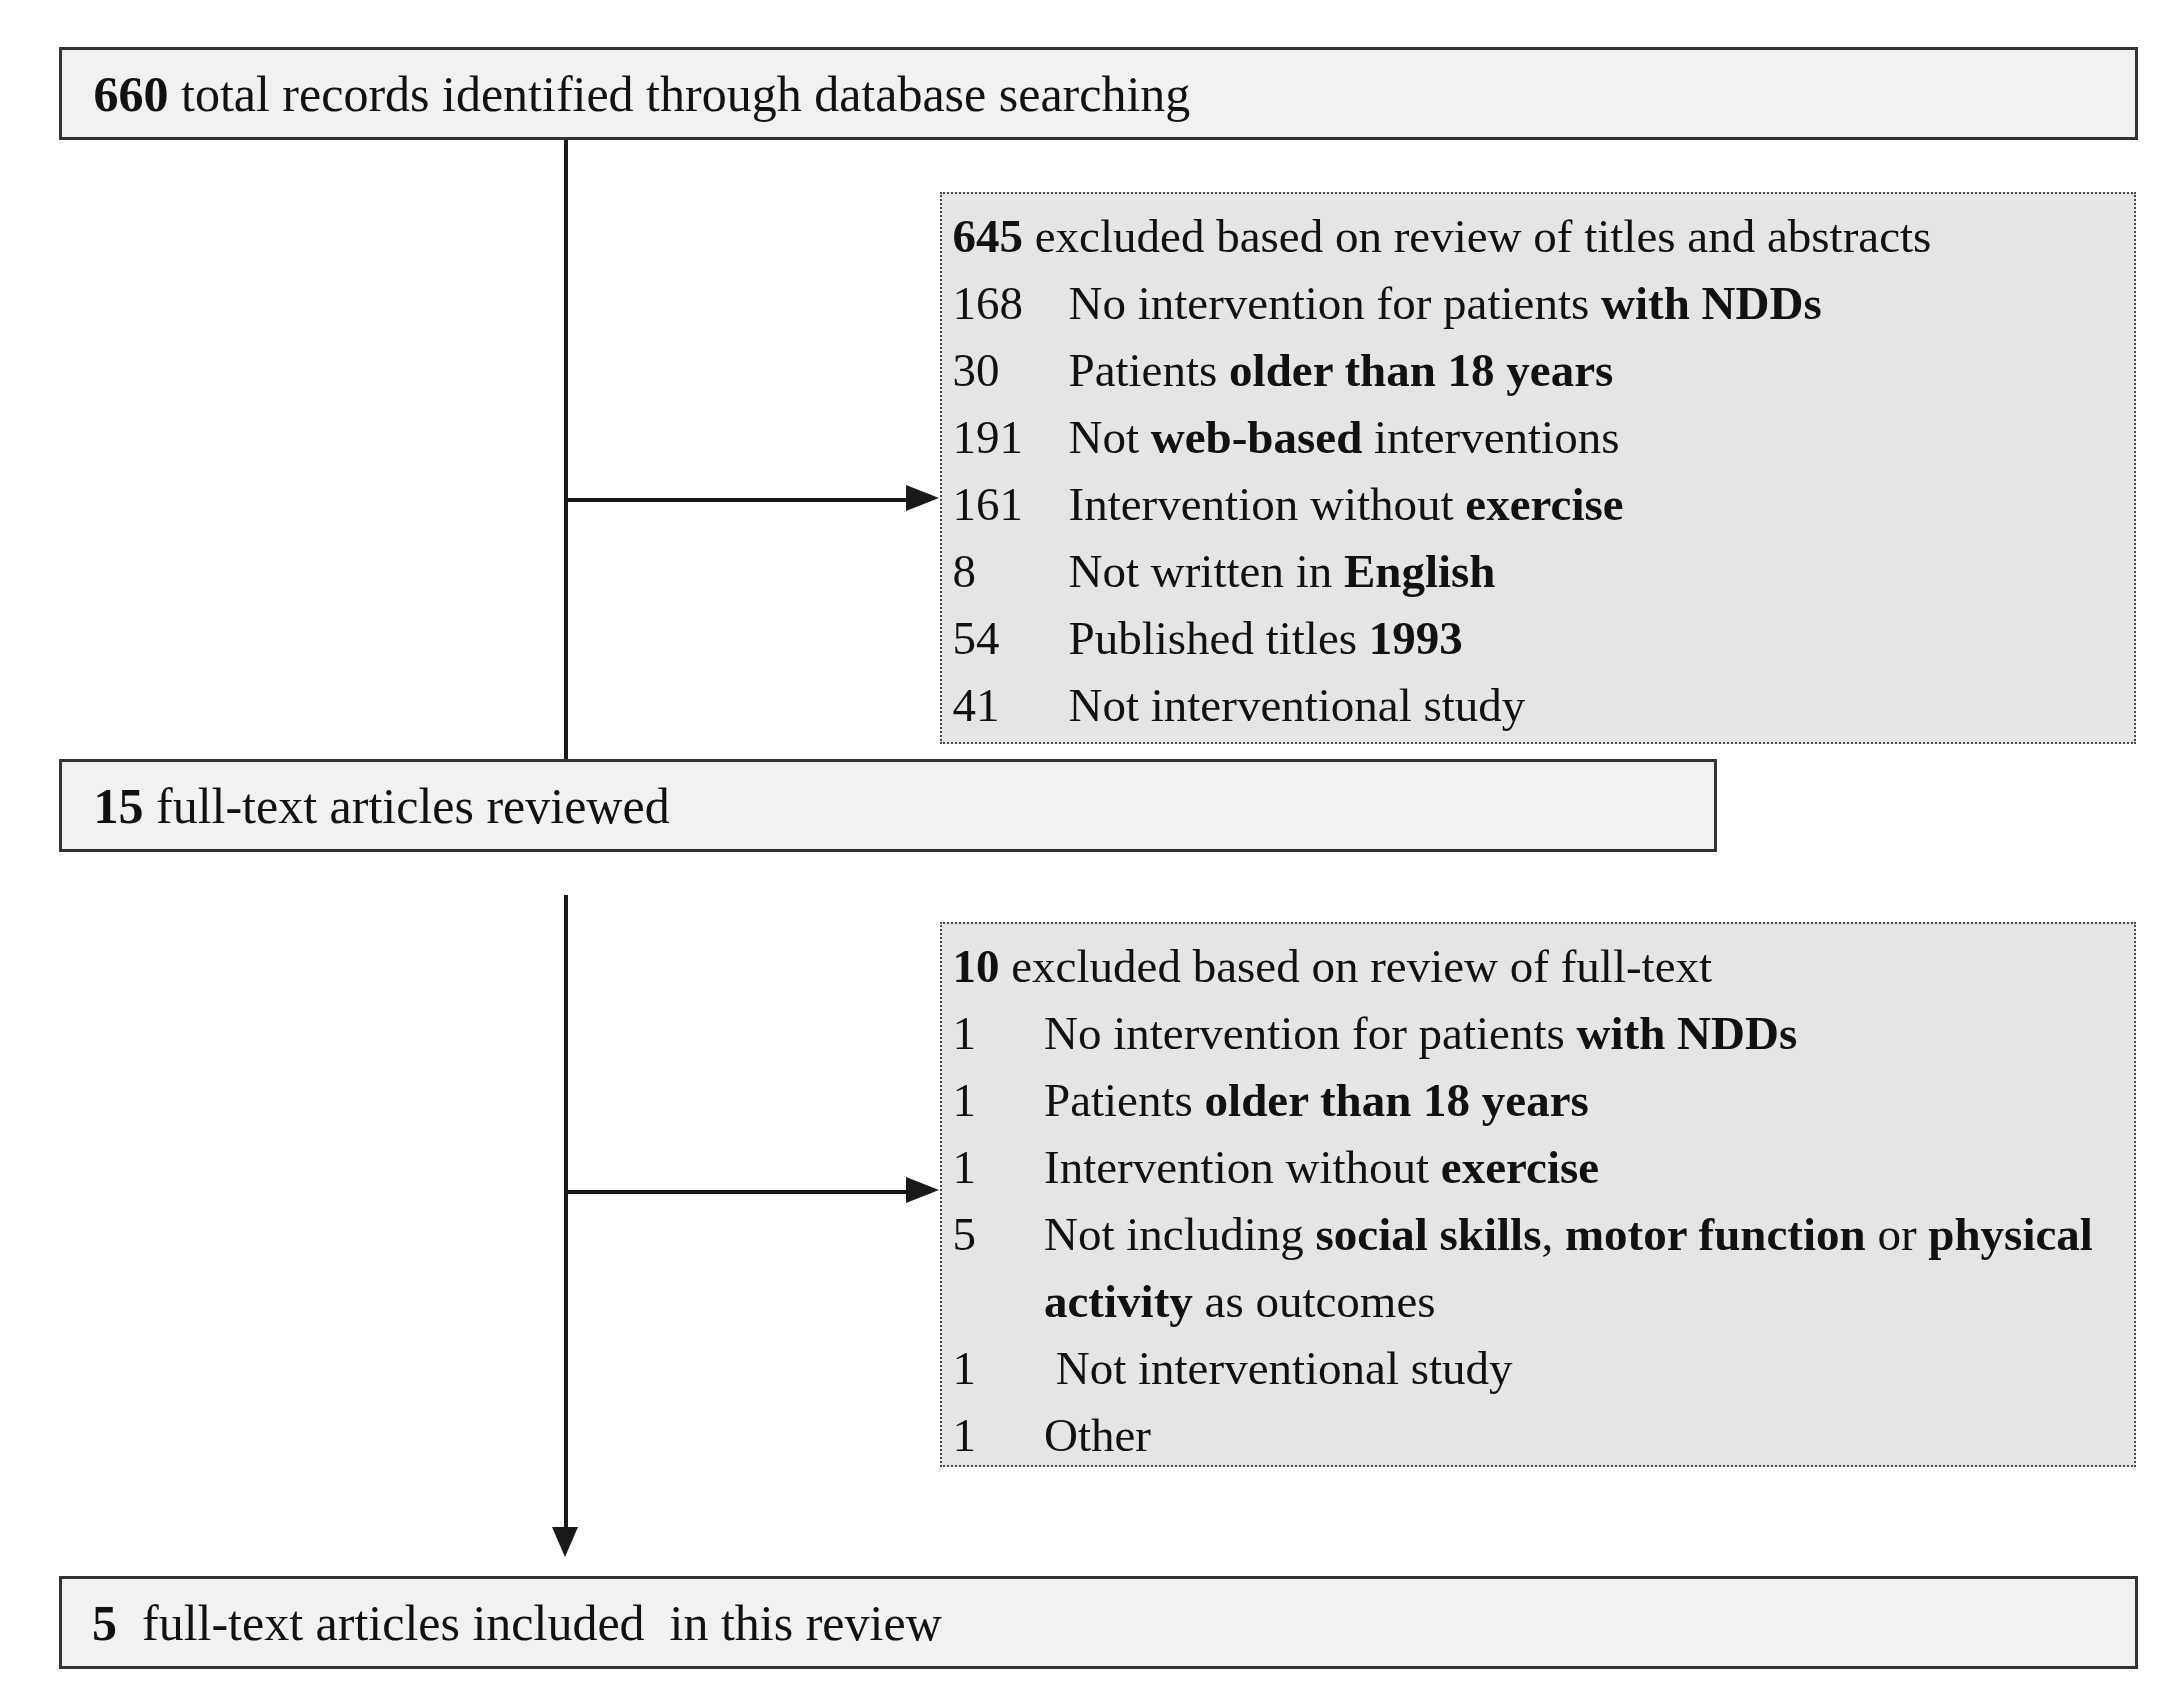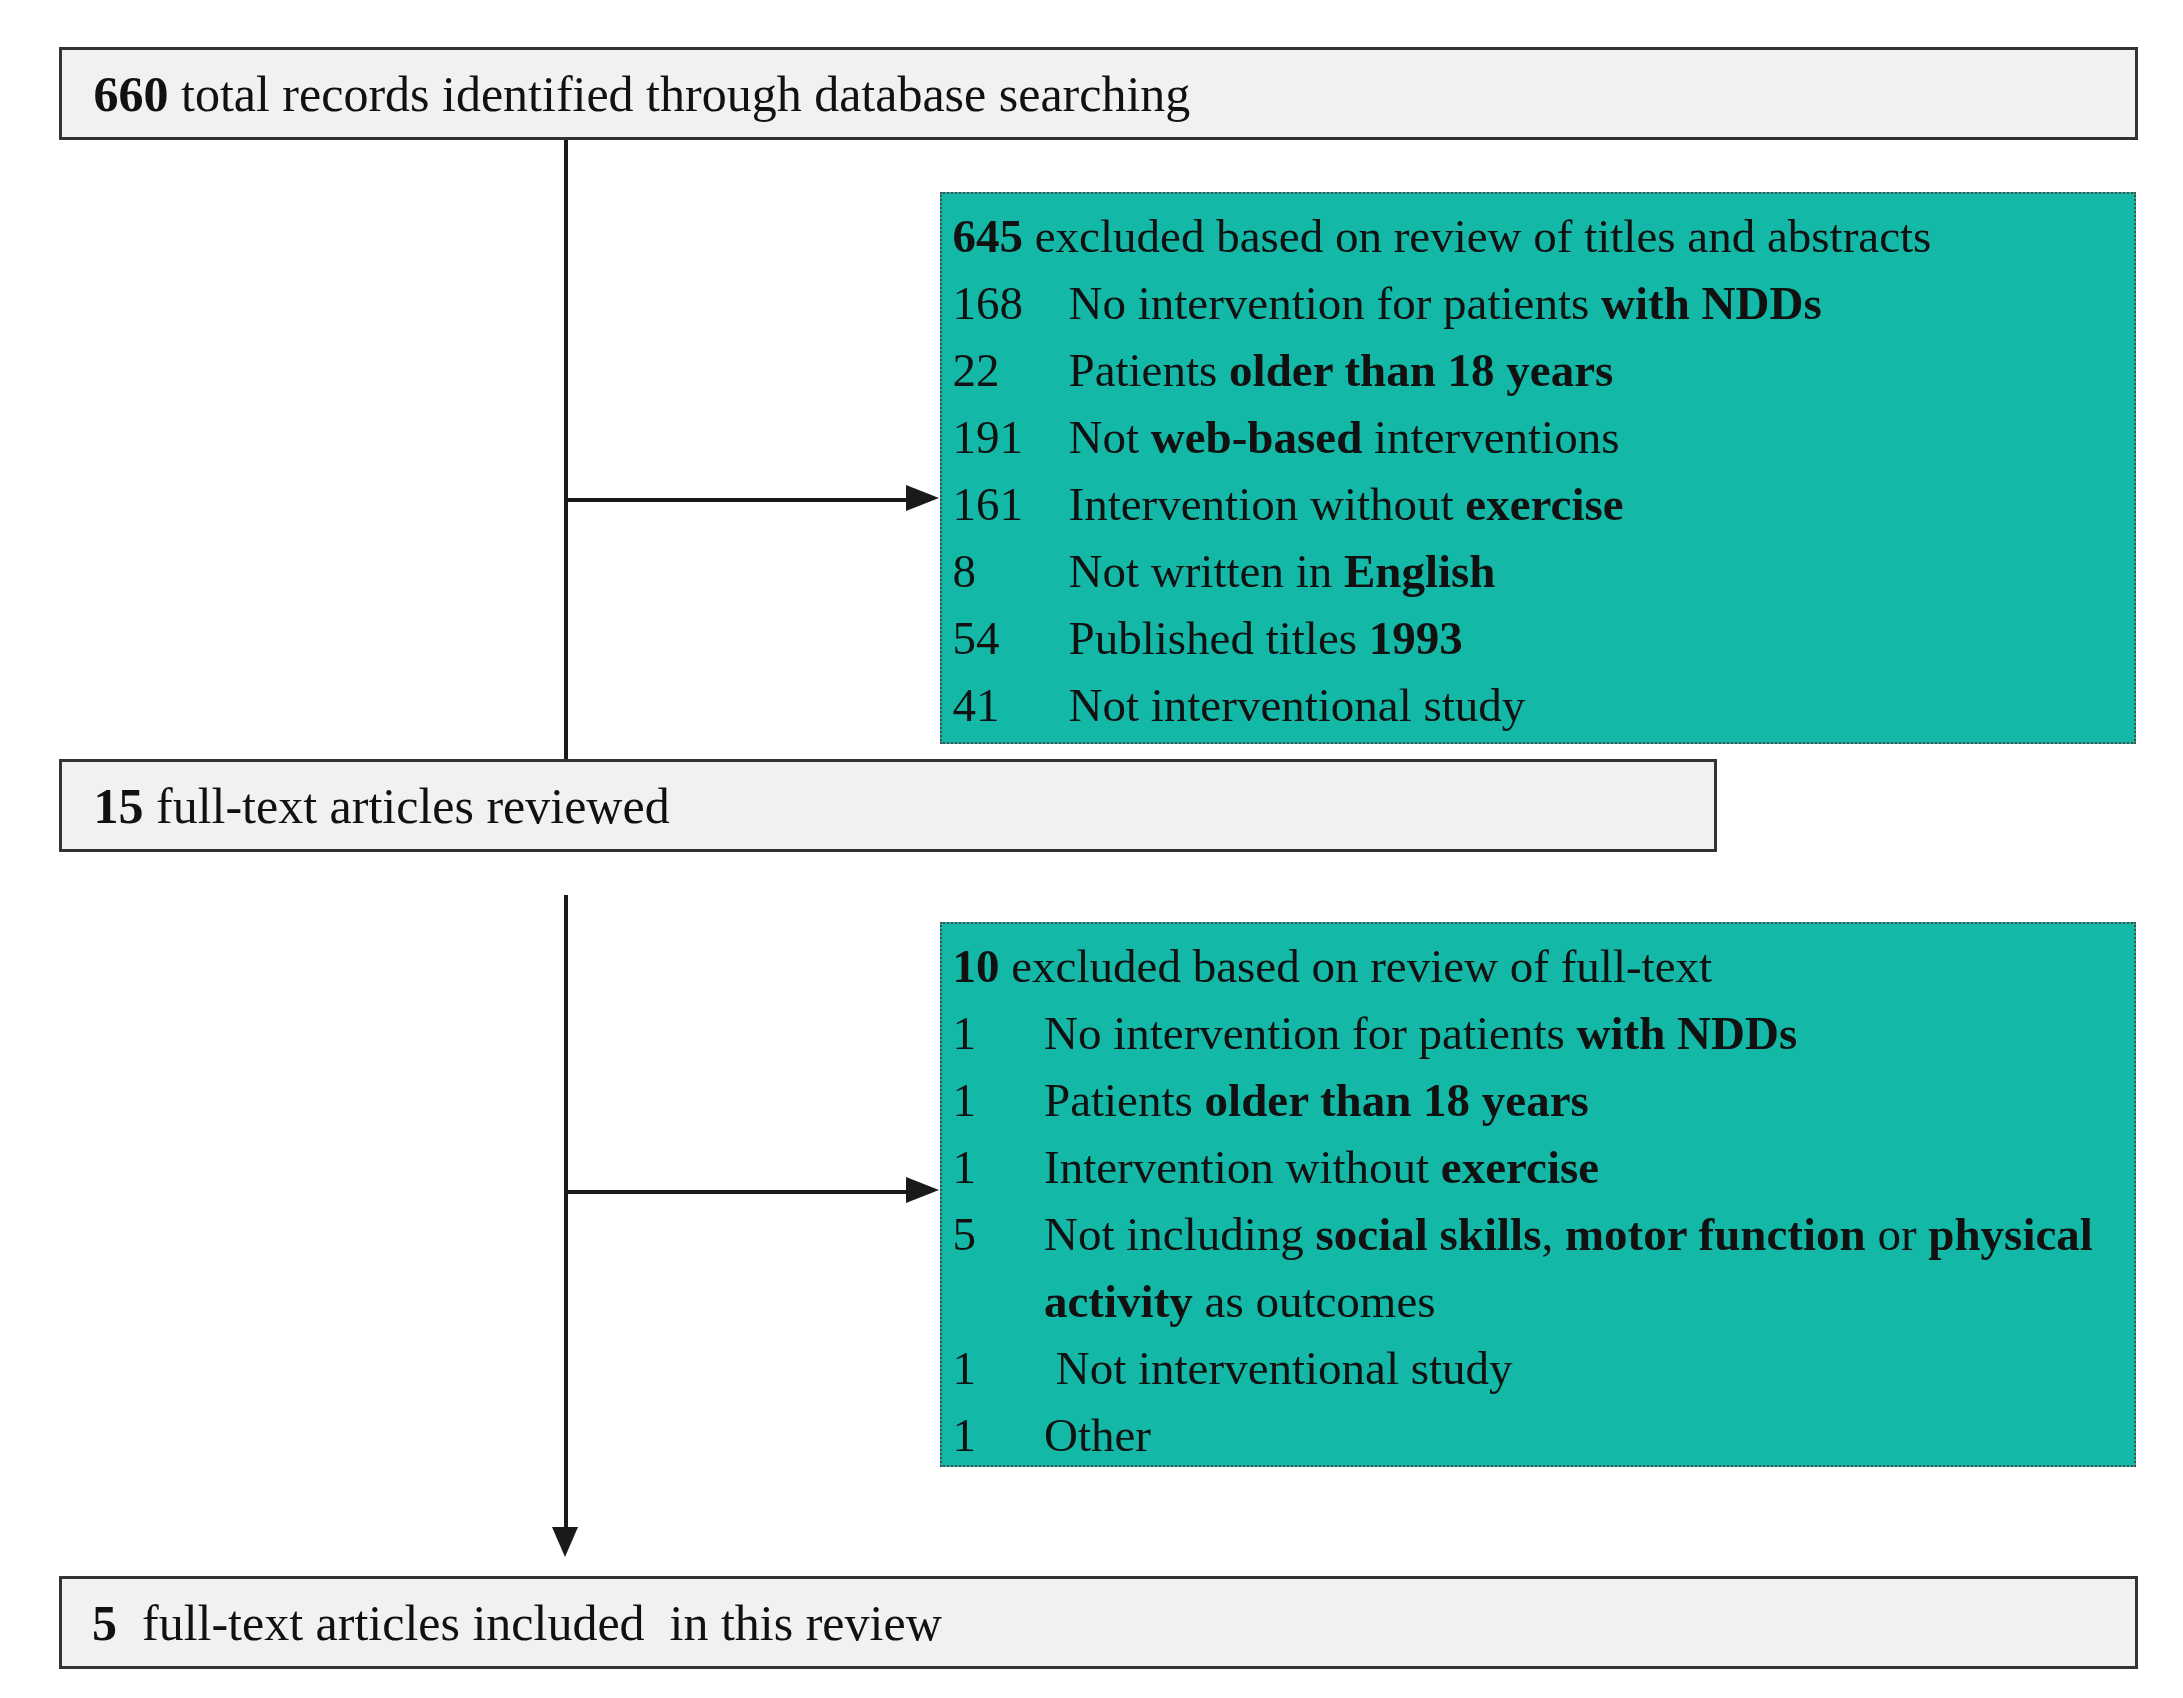--- a/index.html
+++ b/index.html
@@ -28,7 +28,7 @@
 
   
   .dotted {
-    background: #14b8a6;
+    background: #e5e5e5;
     border: 2.3px dotted #4a4a4a;
     font-size: 47px;
     line-height: 67px;

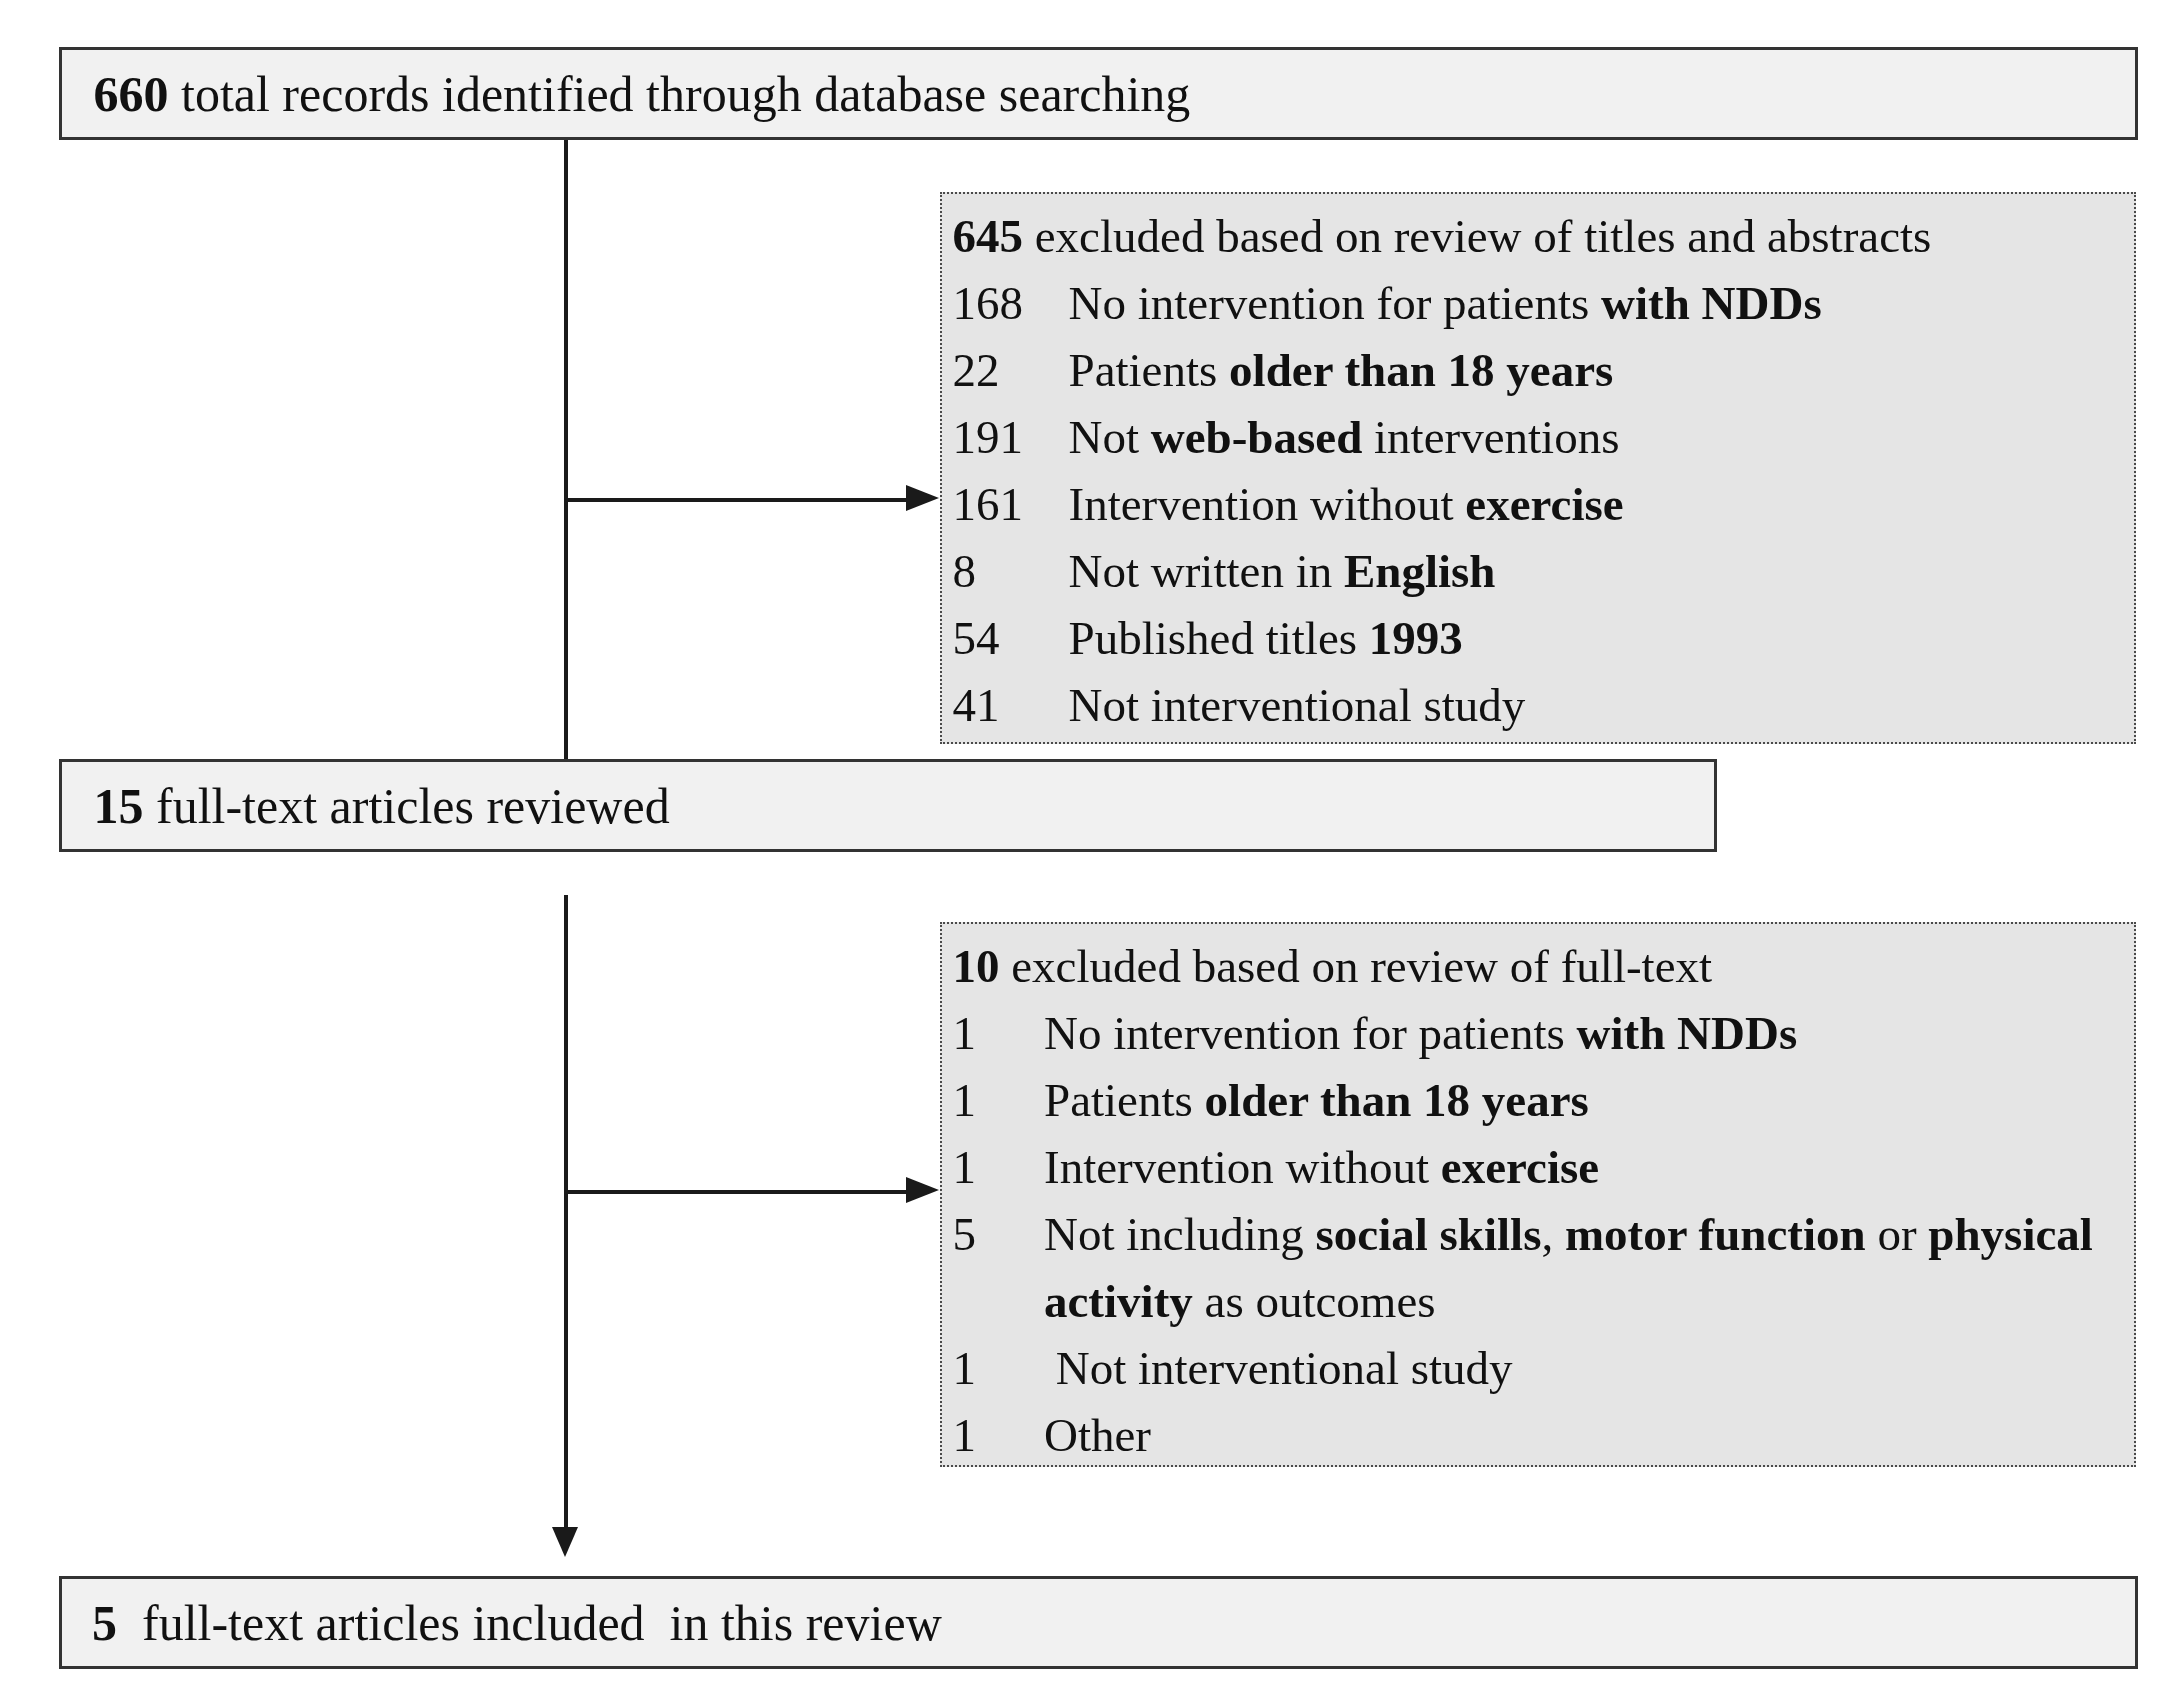--- a/index.html
+++ b/index.html
@@ -101,7 +101,7 @@
           <span class="txt"><span>No intervention for patients </span><span class="bold">with NDDs</span></span>
         </div>
         <div class="row">
-          <span class="num">22</span>
+          <span class="num">30</span>
           <span class="txt"><span>Patients </span><span class="bold">older than 18 years</span></span>
         </div>
         <div class="row">

